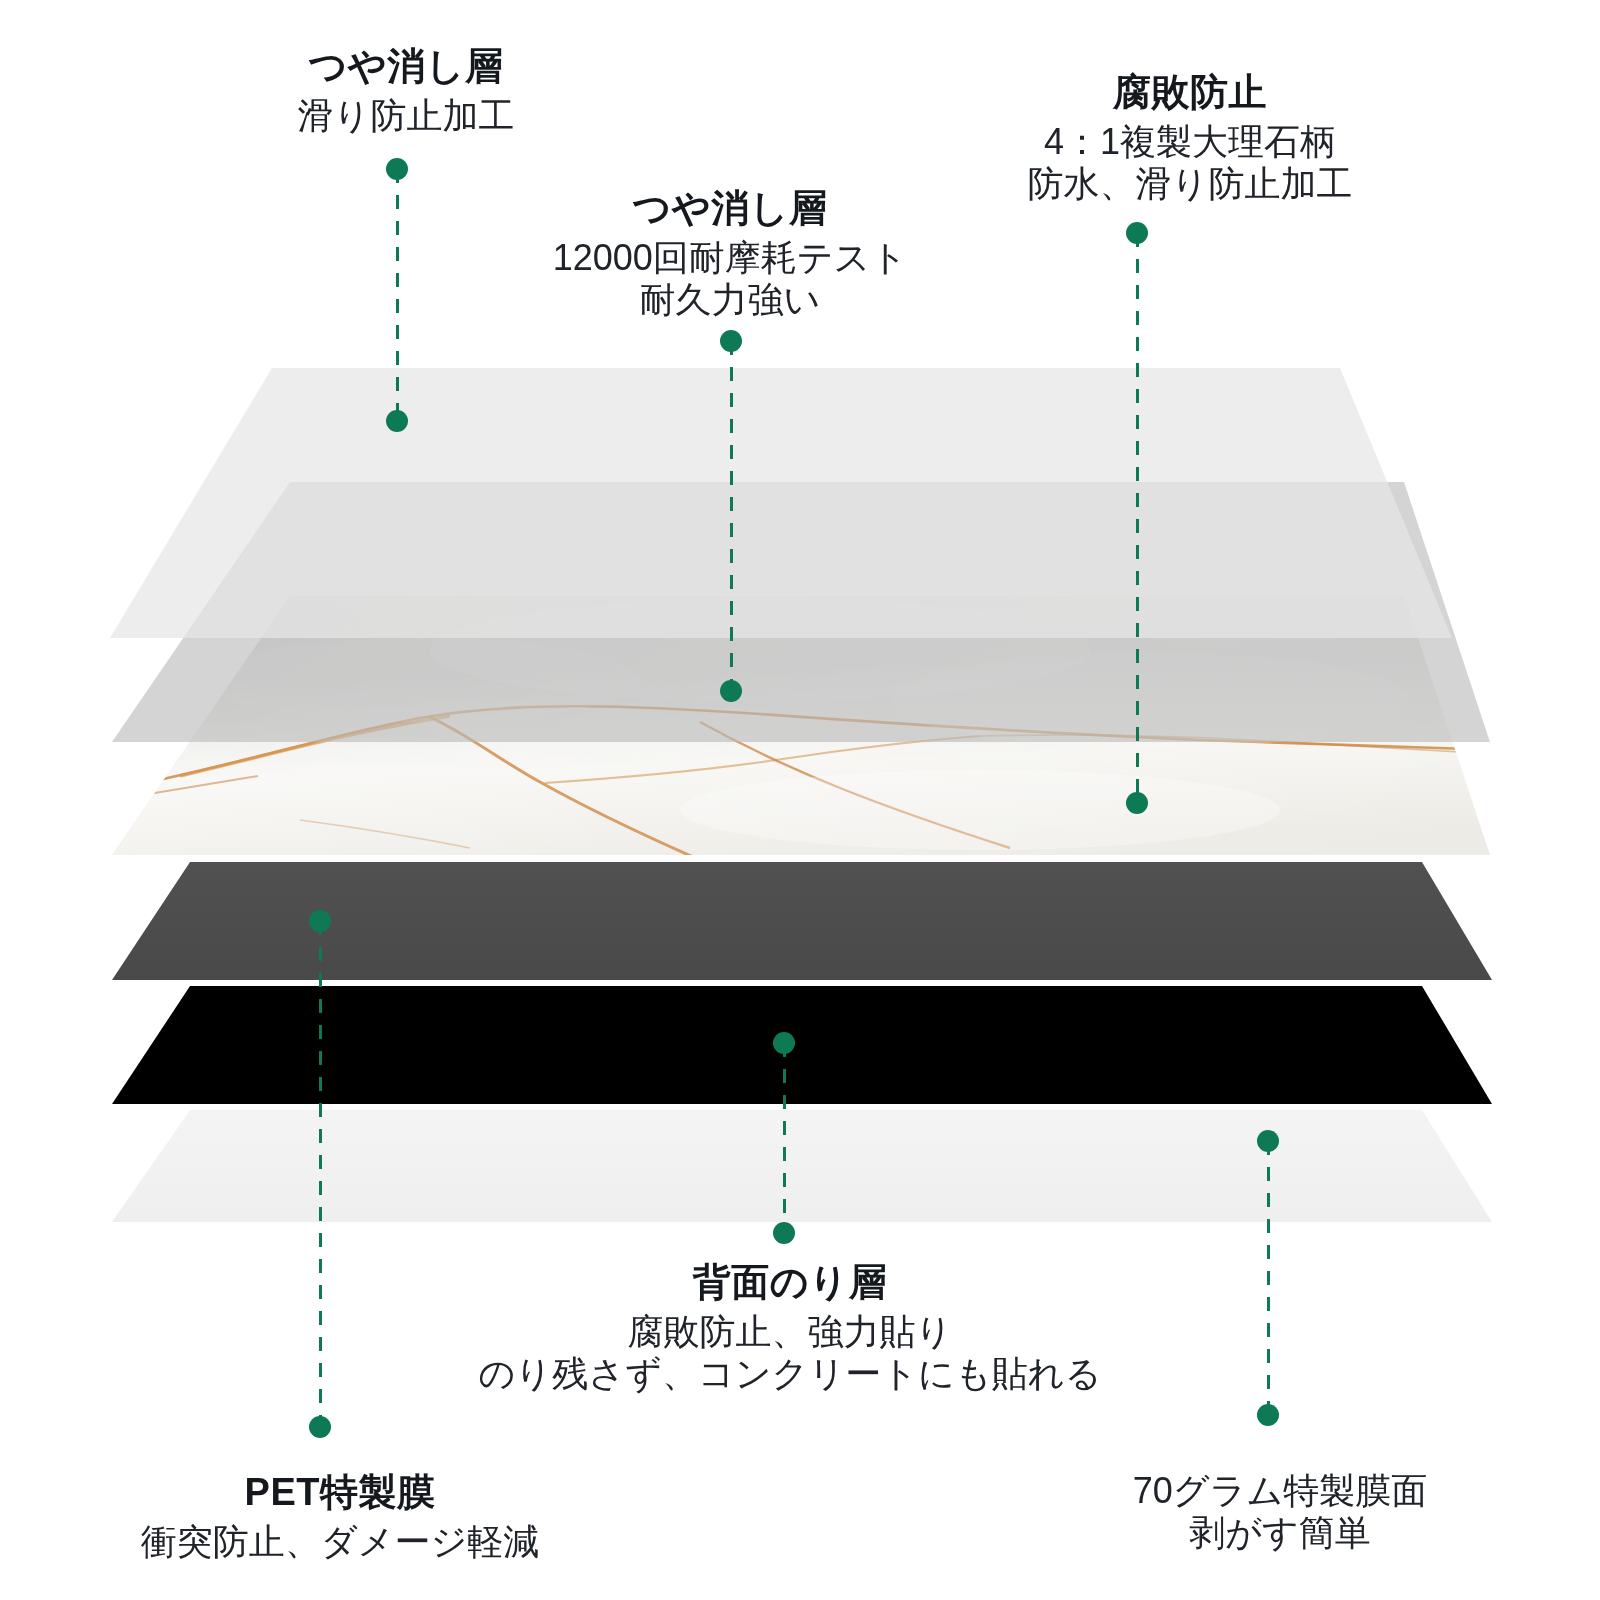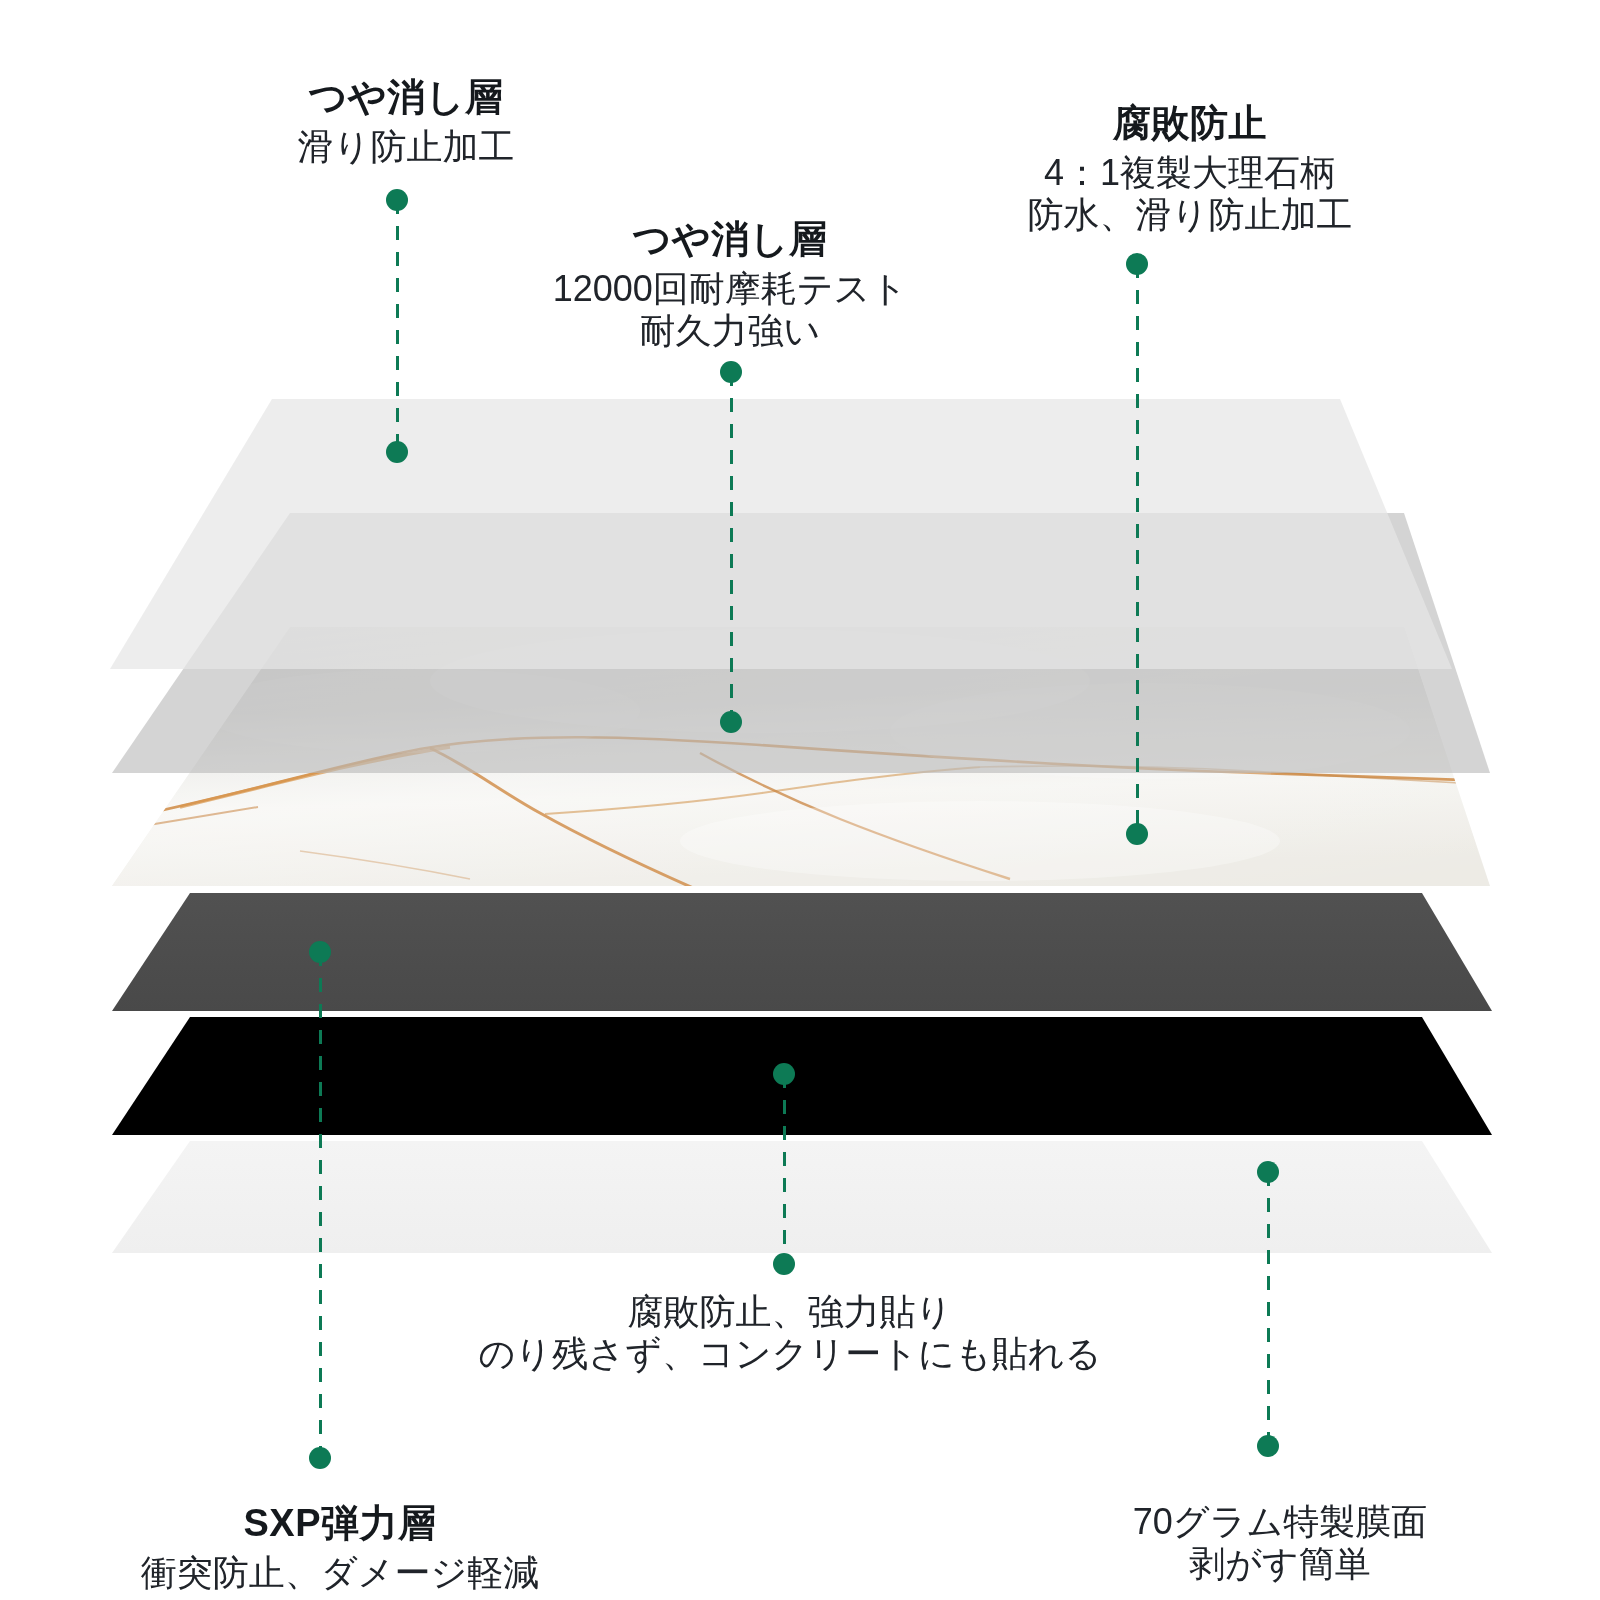--- a/index.html
+++ b/index.html
@@ -21,7 +21,6 @@
     inset: 0;
     width: 1600px;
     height: 1128px;
-    margin-top: 31px;
   }
 
   .layer-svg {

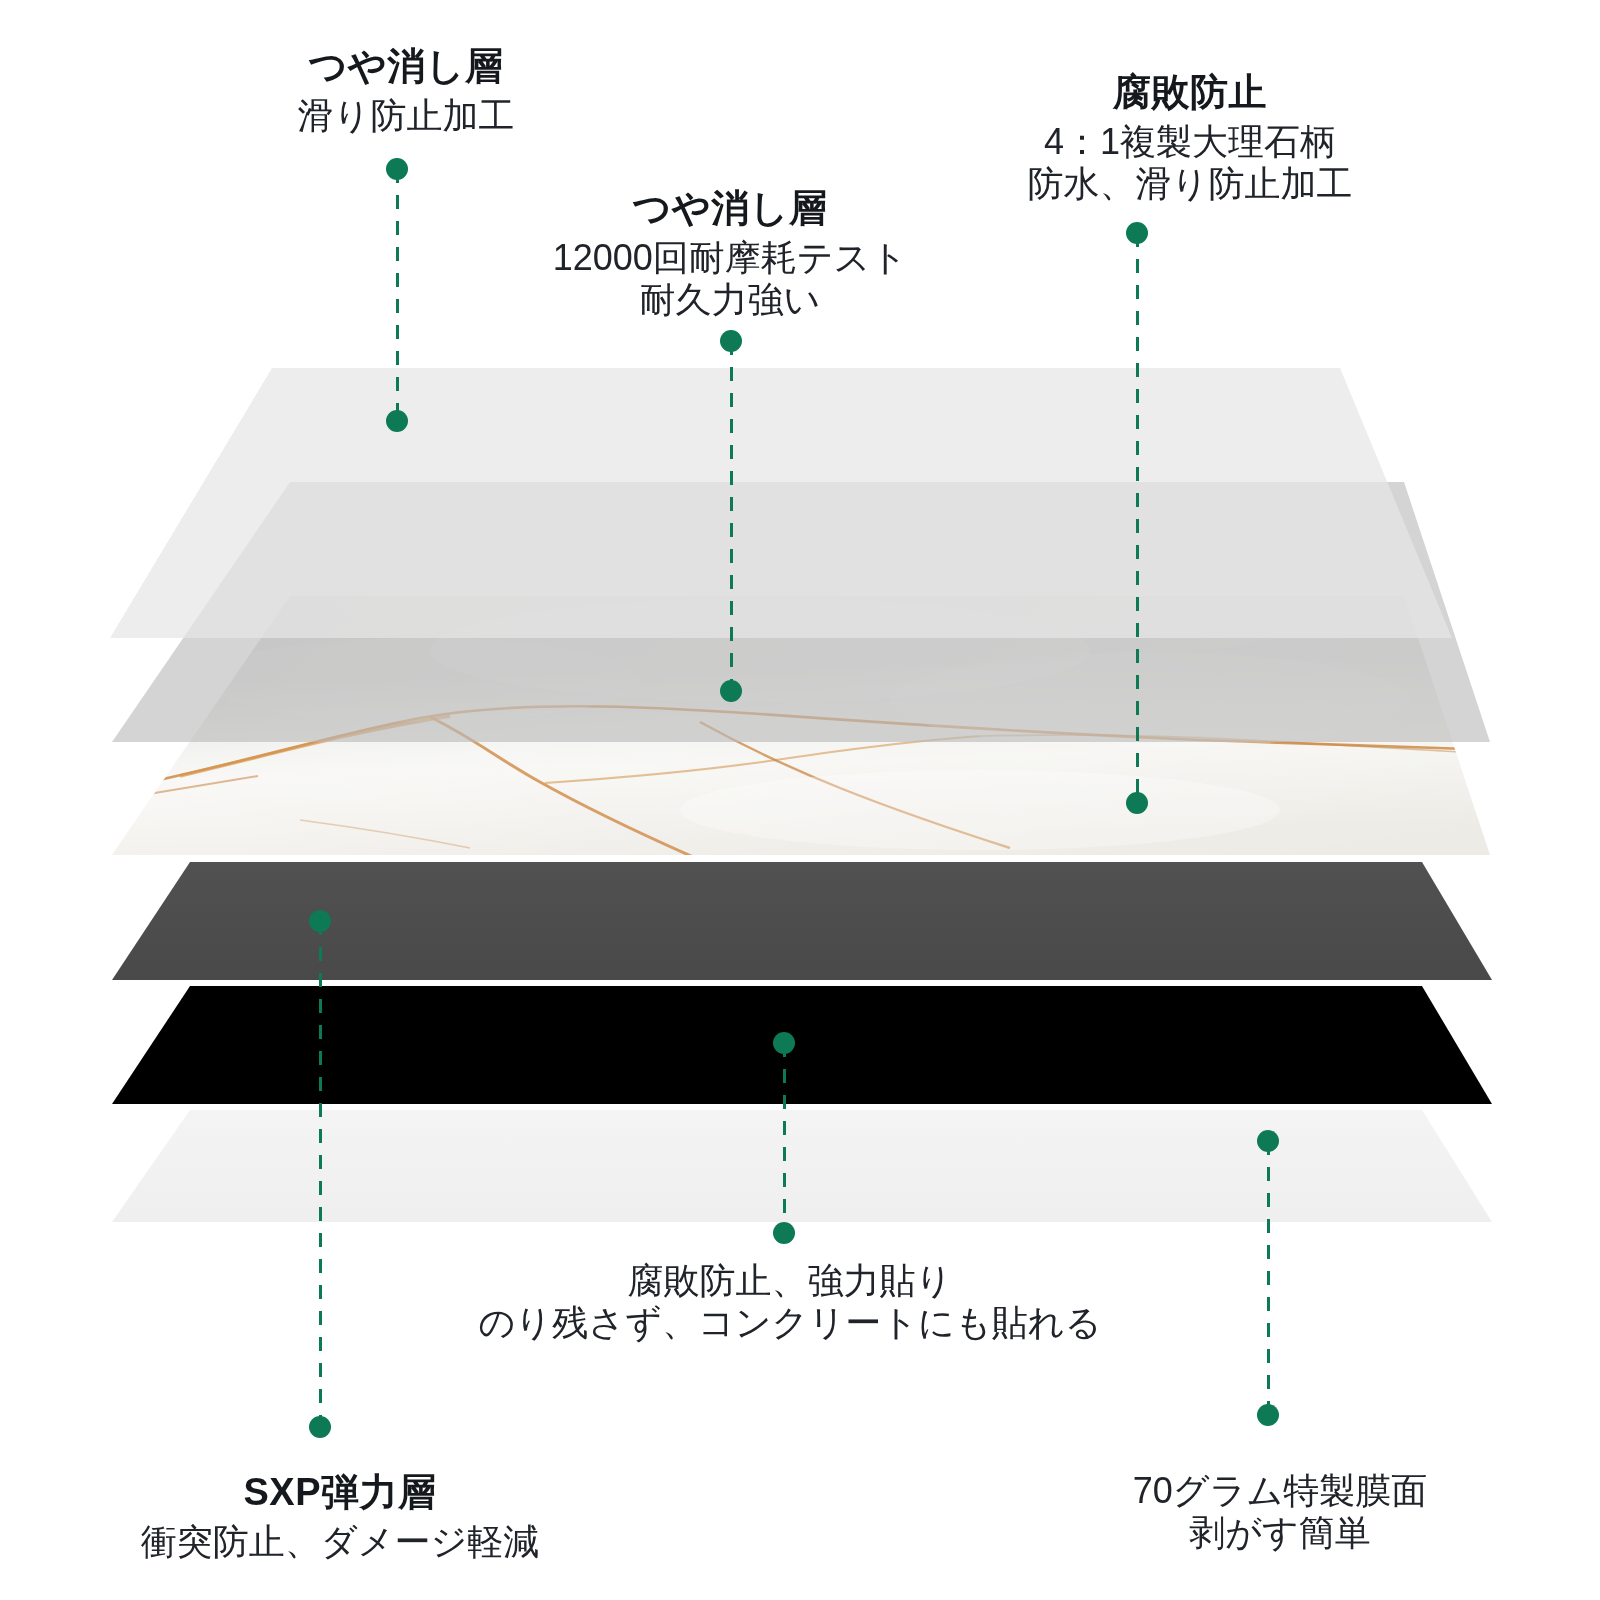--- a/index.html
+++ b/index.html
@@ -216,6 +216,7 @@
   </div>
 
   <div class="callout" id="callout-adhesive">
+    <span class="c-title">背面のり層</span>
     <span class="c-sub">腐敗防止、強力貼り</span>
     <span class="c-sub">のり残さず、コンクリートにも貼れる</span>
   </div>

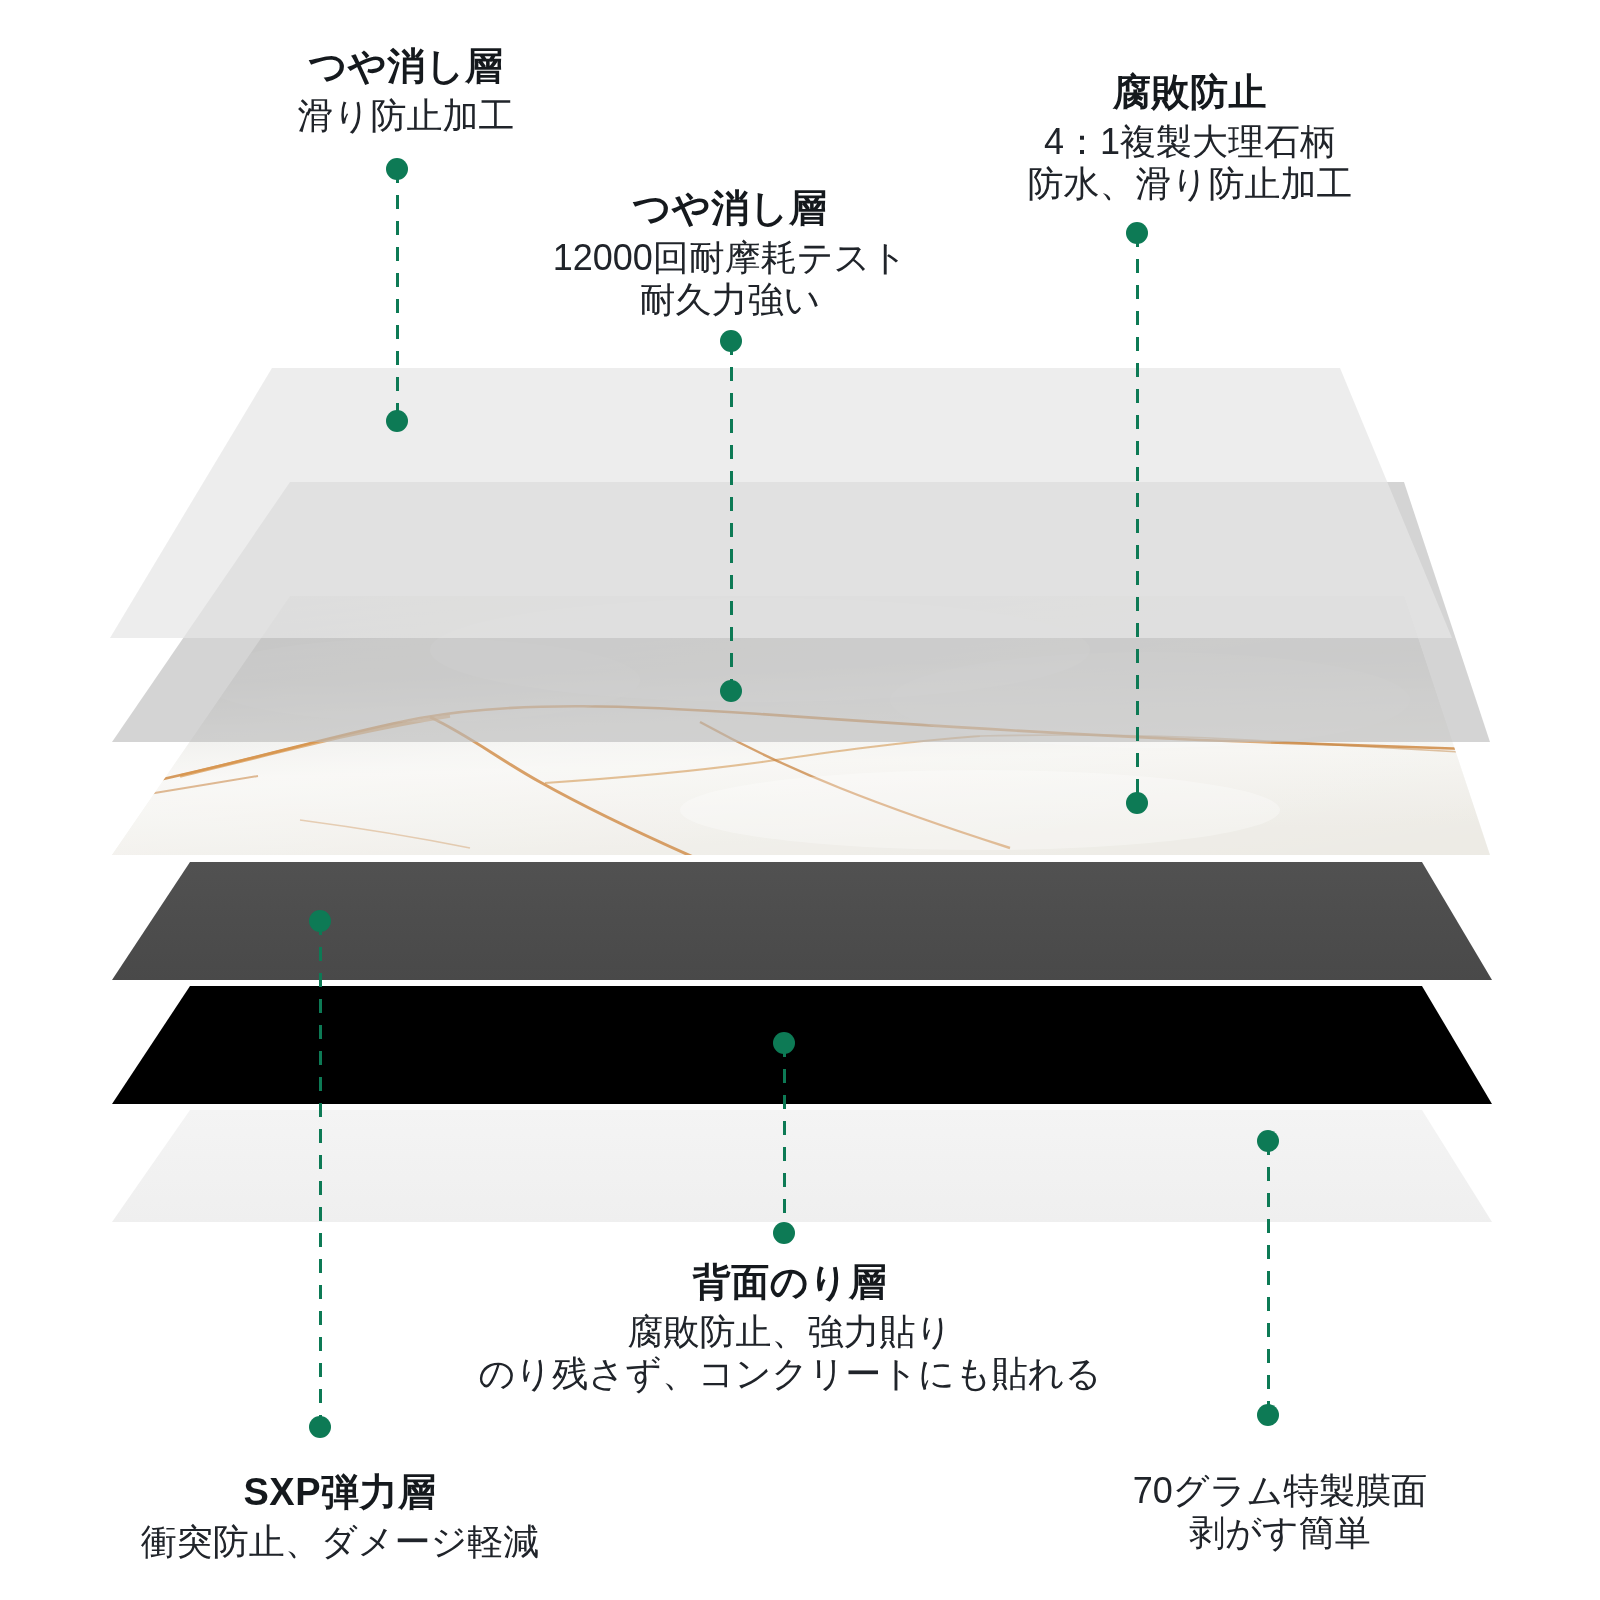--- a/index.html
+++ b/index.html
@@ -222,7 +222,7 @@
   </div>
 
   <div class="callout" id="callout-sxp">
-    <span class="c-title">SXP弾力層</span>
+    <span class="c-title">PET特製膜</span>
     <span class="c-sub">衝突防止、ダメージ軽減</span>
   </div>
 

